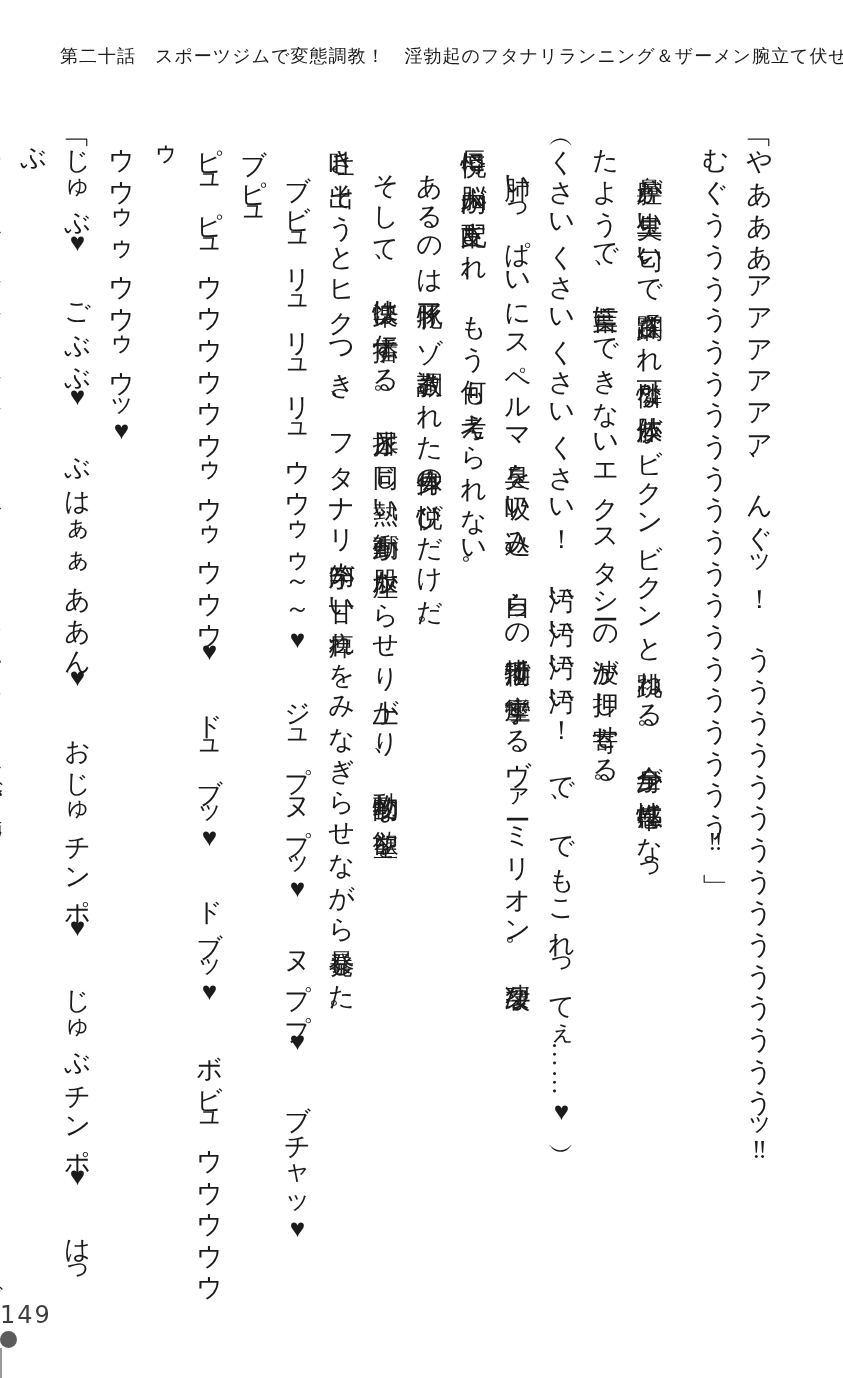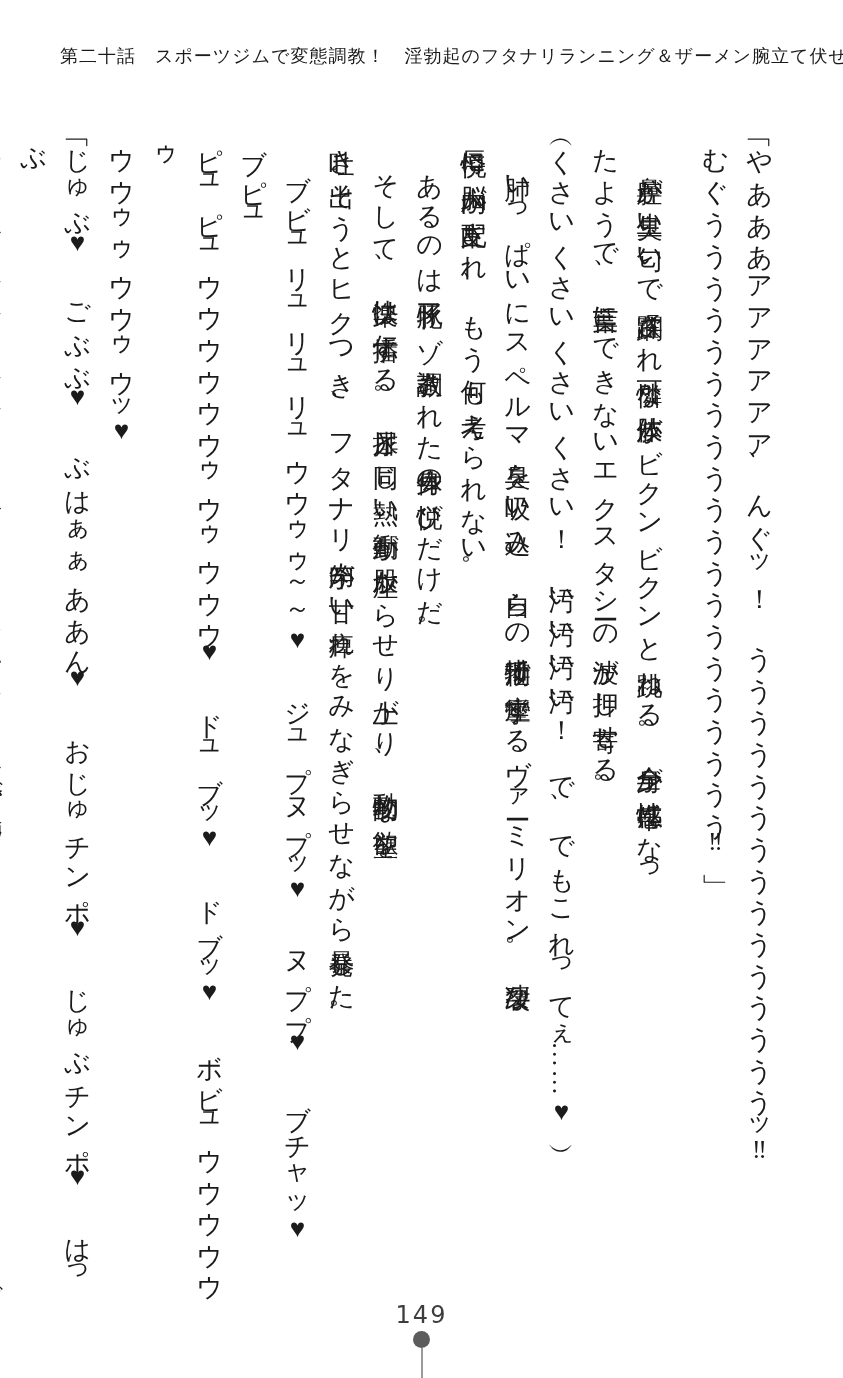--- a/index.html
+++ b/index.html
@@ -55,7 +55,7 @@
     height: 76px;
     display: flex;
     flex-direction: column;
-    align-items: center;
+    align-items: flex-start;
   }
   .page-number {
     font-family: "DejaVu Sans", "Liberation Sans", sans-serif;

